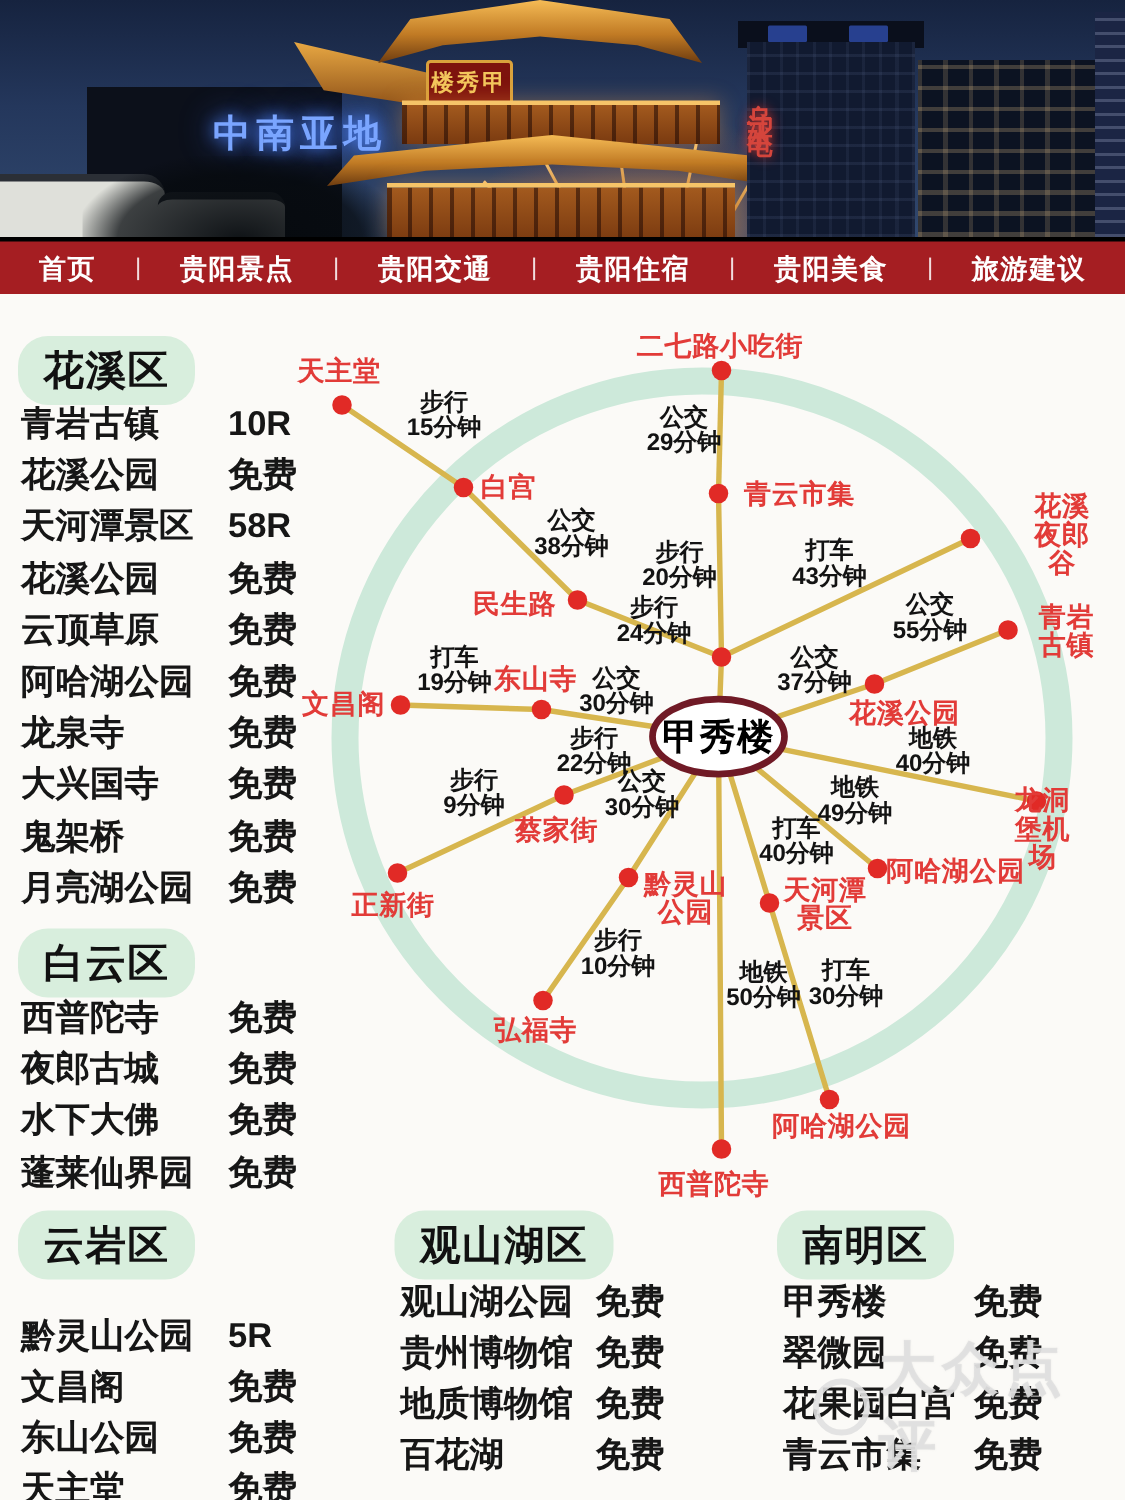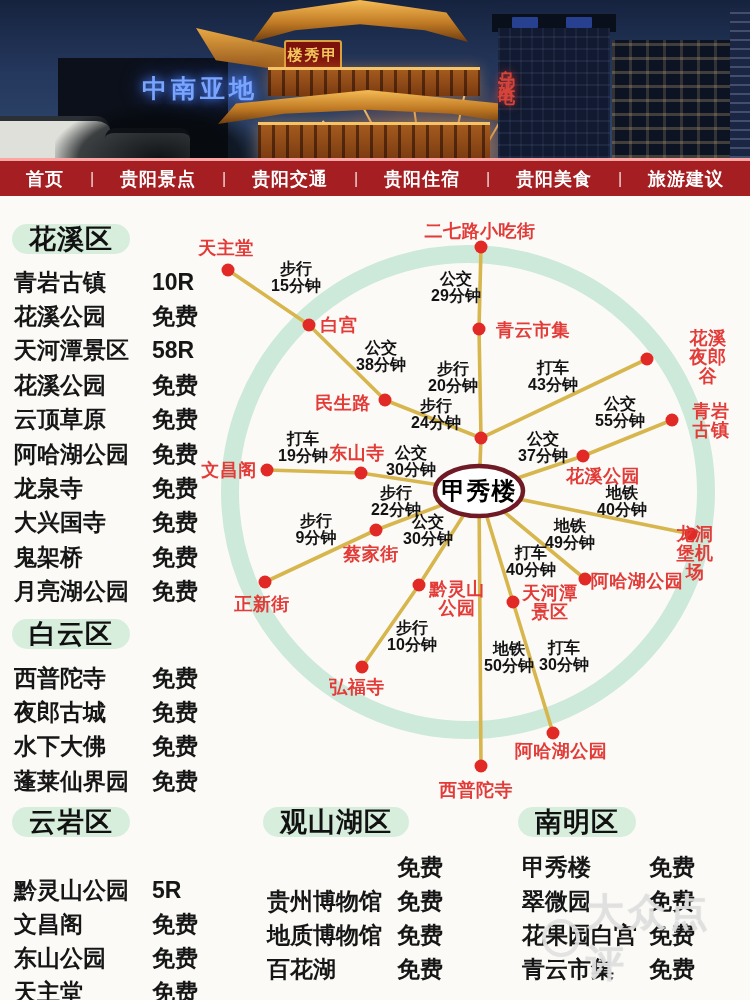--- a/index.html
+++ b/index.html
@@ -52,7 +52,7 @@
 
   
   #nav{position:absolute;left:0;top:158px;width:750px;height:38px;background:#a51e22;
-       border-top:3px solid #fca5a5;box-sizing:border-box;display:flex;align-items:center;
+       border-top:3px solid #000000;box-sizing:border-box;display:flex;align-items:center;
        justify-content:space-between;padding:0 26px;}
   .nav-item{color:#ffffff;font-size:18px;font-weight:700;letter-spacing:1px;cursor:pointer;}
   .nav-sep{color:rgba(255,255,255,.85);font-size:16px;font-weight:300;}

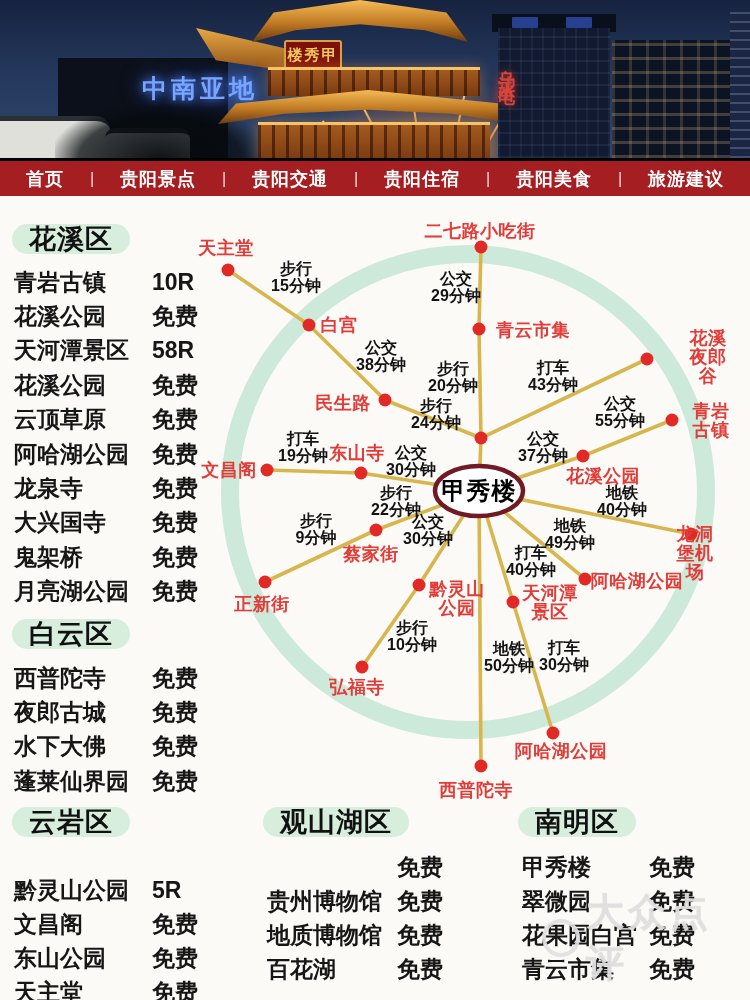--- a/index.html
+++ b/index.html
@@ -59,7 +59,7 @@
 
   
   .pill{position:absolute;height:30px;background:#d8eedd;border-radius:20px;display:flex;
-        align-items:center;padding:0 17px;font-size:27px;font-weight:800;color:#111;letter-spacing:1px;}
+        align-items:center;padding:8px 17px;font-size:27px;font-weight:800;color:#111;letter-spacing:1px;}
   .dlist{position:absolute;margin:0;padding:0;list-style:none;}
   .dlist li{position:relative;display:flex;align-items:center;font-size:23px;font-weight:600;color:#161616;}
   .dlist .price{position:absolute;font-weight:600;}

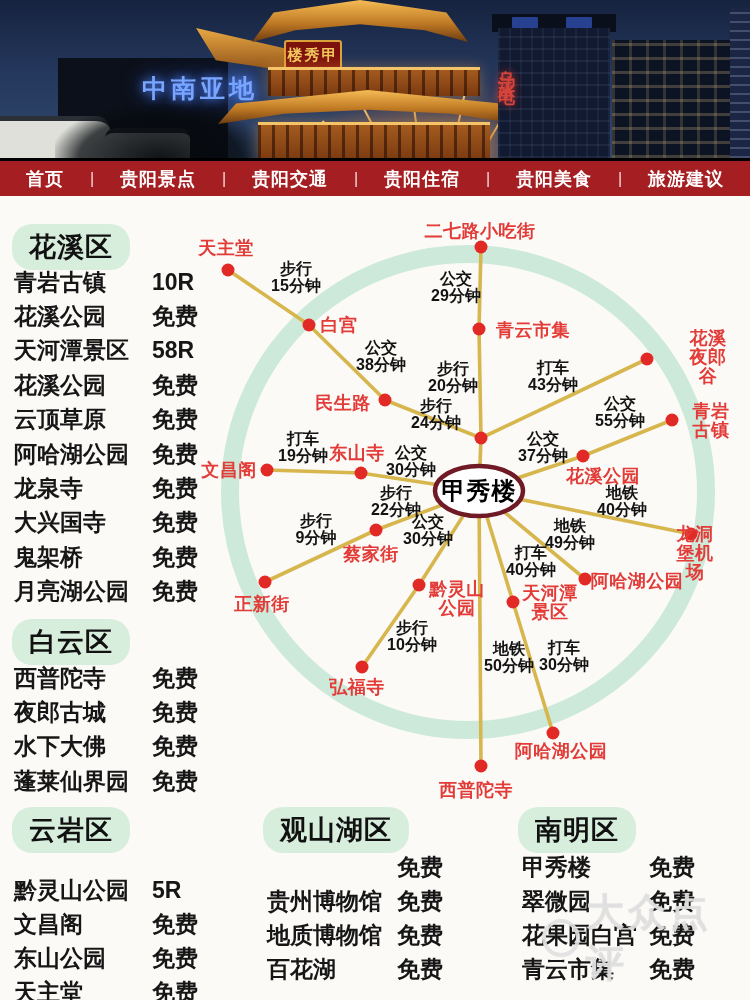--- a/index.html
+++ b/index.html
@@ -319,6 +319,7 @@
   <div class="pill" style="left:263px;top:807px;">观山湖区</div>
   <ul class="dlist" style="left:267px;top:851px;width:200px;">
     <li style="height:33.8px;">
+        <span>观山湖公园</span>
         <span class="price" style="left:130px;">免费</span>
       </li>
     <li style="height:33.8px;">

